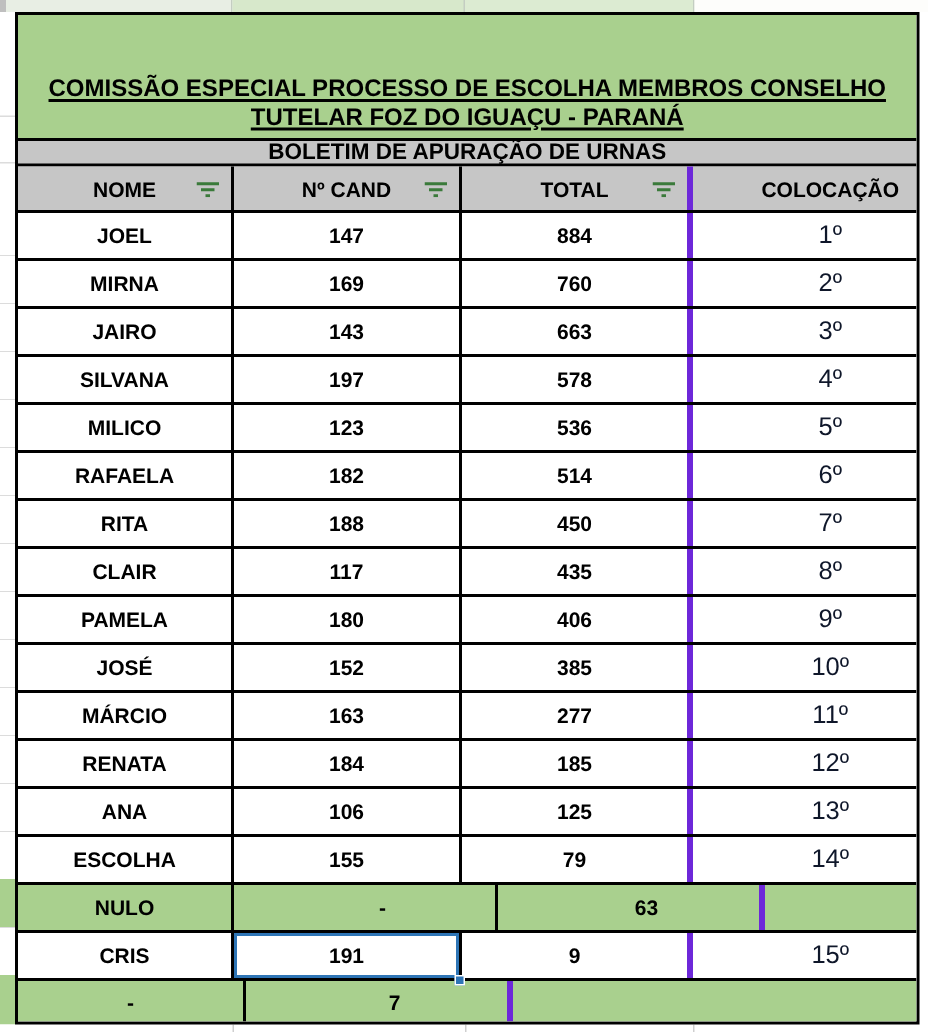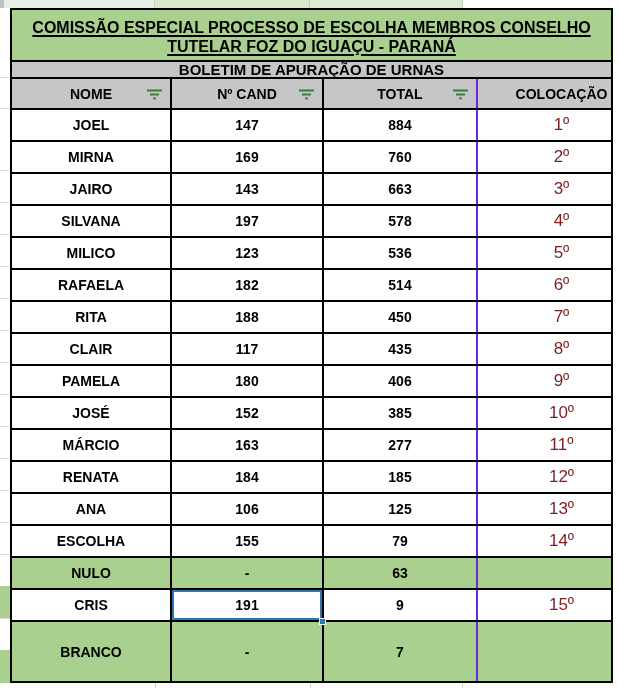--- a/index.html
+++ b/index.html
@@ -30,7 +30,7 @@
     display:flex;flex-direction:column;overflow:hidden;
   }
   .band-title{
-    height:52px;box-sizing:border-box;background:#A9D08E;border-bottom:2px solid #000;
+    height:84px;box-sizing:border-box;background:#A9D08E;border-bottom:2px solid #000;
     display:flex;flex-direction:column;justify-content:flex-end;align-items:center;
     padding-bottom:3px;
   }

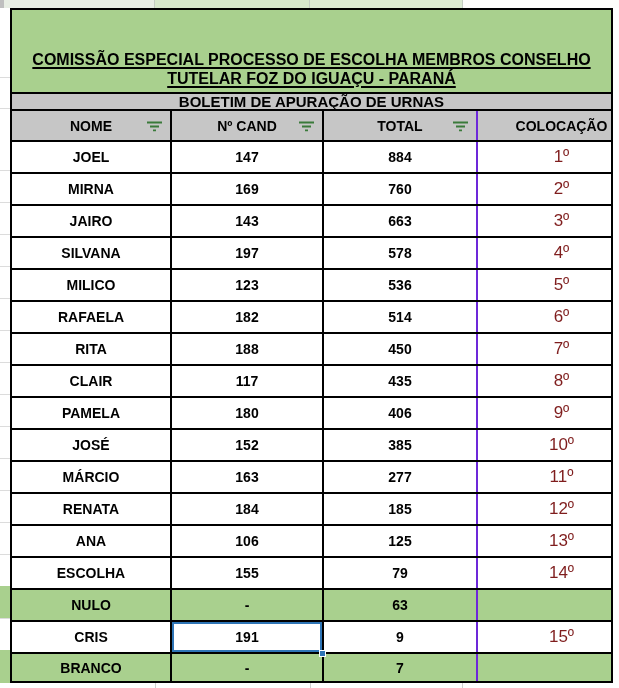--- a/index.html
+++ b/index.html
@@ -49,7 +49,7 @@
     position:relative;display:flex;align-items:center;justify-content:center;
     box-sizing:border-box;font-weight:bold;font-size:14px;
   }
-  .c1{width:160px;} .c2{width:152px;} .c3{width:154px;} .c4{flex:1;margin-left:34px;}
+  .c1{width:144px;} .c2{width:152px;} .c3{width:154px;} .c4{flex:1;margin-left:34px;}
   .bR{border-right:2px solid #000;}
   .bG{border-right:2px solid #6d28d9;}
   .filter-icon{position:absolute;right:7px;top:50%;transform:translateY(-50%);display:block;}

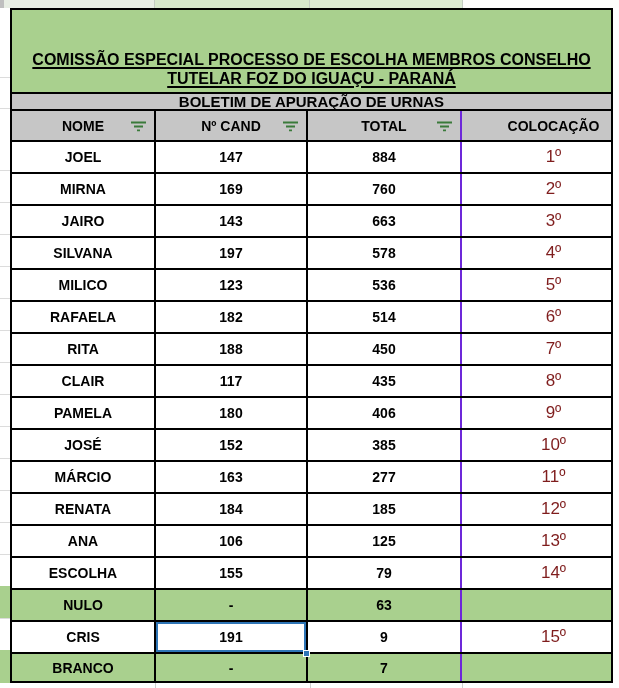--- a/index.html
+++ b/index.html
@@ -51,7 +51,7 @@
   }
   .c1{width:144px;} .c2{width:152px;} .c3{width:154px;} .c4{flex:1;margin-left:34px;}
   .bR{border-right:2px solid #000;}
-  .bG{border-right:2px solid #6d28d9;}
+  .bG{border-right:4px solid #6d28d9;}
   .filter-icon{position:absolute;right:7px;top:50%;transform:translateY(-50%);display:block;}
 
   .row{height:32px;box-sizing:border-box;display:flex;border-bottom:2px solid #000;background:#fff;}

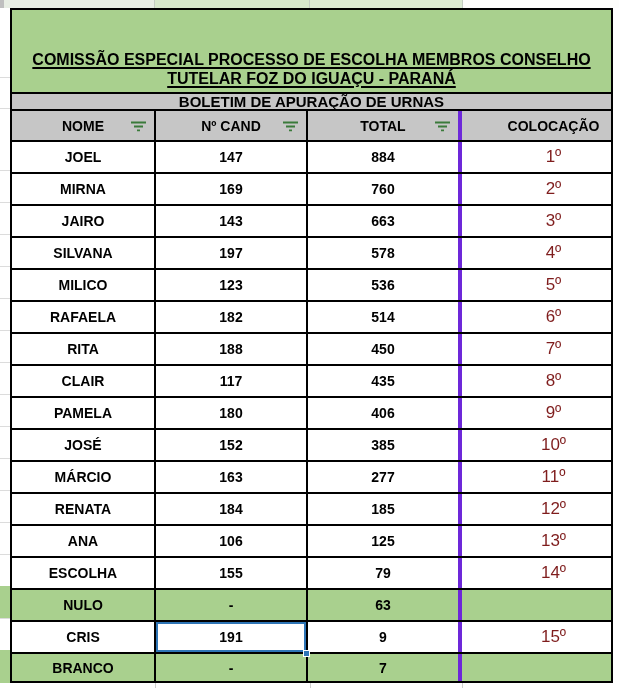--- a/index.html
+++ b/index.html
@@ -61,7 +61,7 @@
     display:flex;align-items:center;justify-content:center;box-sizing:border-box;
     font-weight:bold;font-size:14px;position:relative;
   }
-  .td.pos{font-weight:normal;font-size:17px;color:#7f1d1d;}
+  .td.pos{font-weight:normal;font-size:17px;color:#0f172a;}
   .sel{box-shadow:inset 0 0 0 2px #2E75B6;}
   .sel-handle{
     position:absolute;right:-4px;bottom:-5px;width:7px;height:7px;box-sizing:border-box;

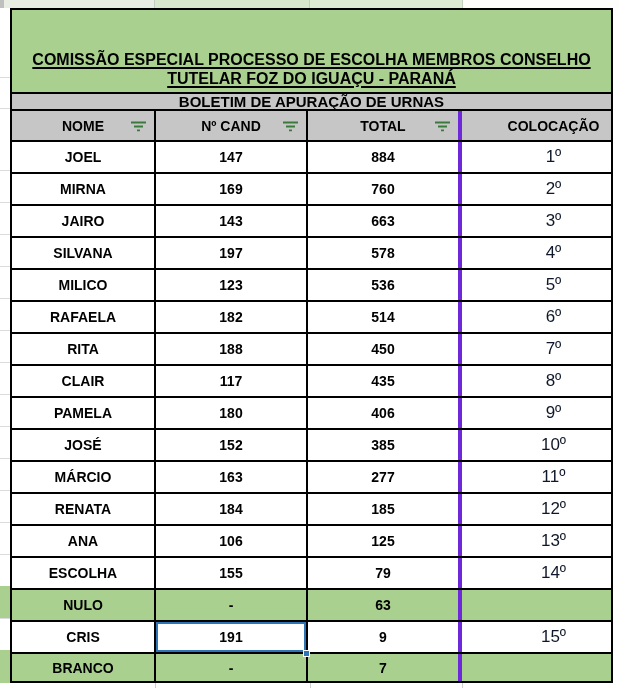--- a/index.html
+++ b/index.html
@@ -56,7 +56,7 @@
 
   .row{height:32px;box-sizing:border-box;display:flex;border-bottom:2px solid #000;background:#fff;}
   .row:last-child{border-bottom:none;flex:1;}
-  .row.g{background:#A9D08E;}
+  .row.g{background:#A9D08E;gap:24px;}
   .td{
     display:flex;align-items:center;justify-content:center;box-sizing:border-box;
     font-weight:bold;font-size:14px;position:relative;

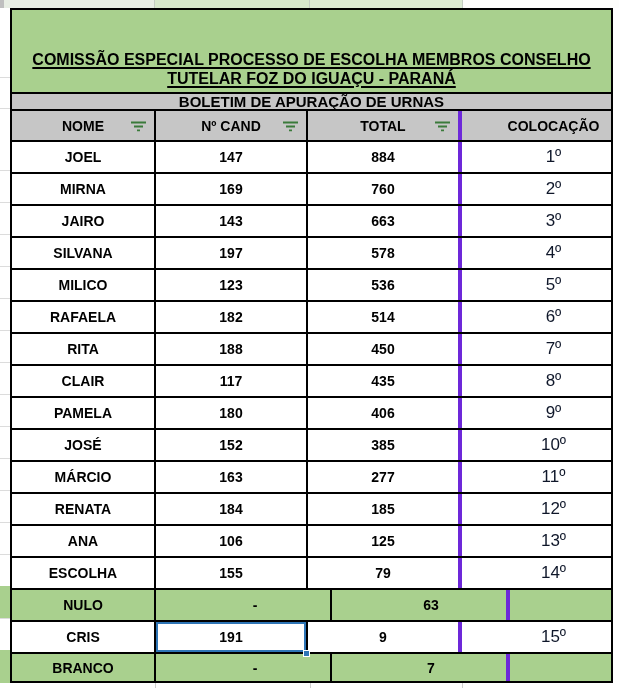--- a/index.html
+++ b/index.html
@@ -231,7 +231,6 @@
       <div class="td c4 pos">15º</div>
     </div>
     <div class="row g">
-      <div class="td c1 bR">BRANCO</div>
       <div class="td c2 bR">-</div>
       <div class="td c3 bG">7</div>
       <div class="td c4 pos"></div>

